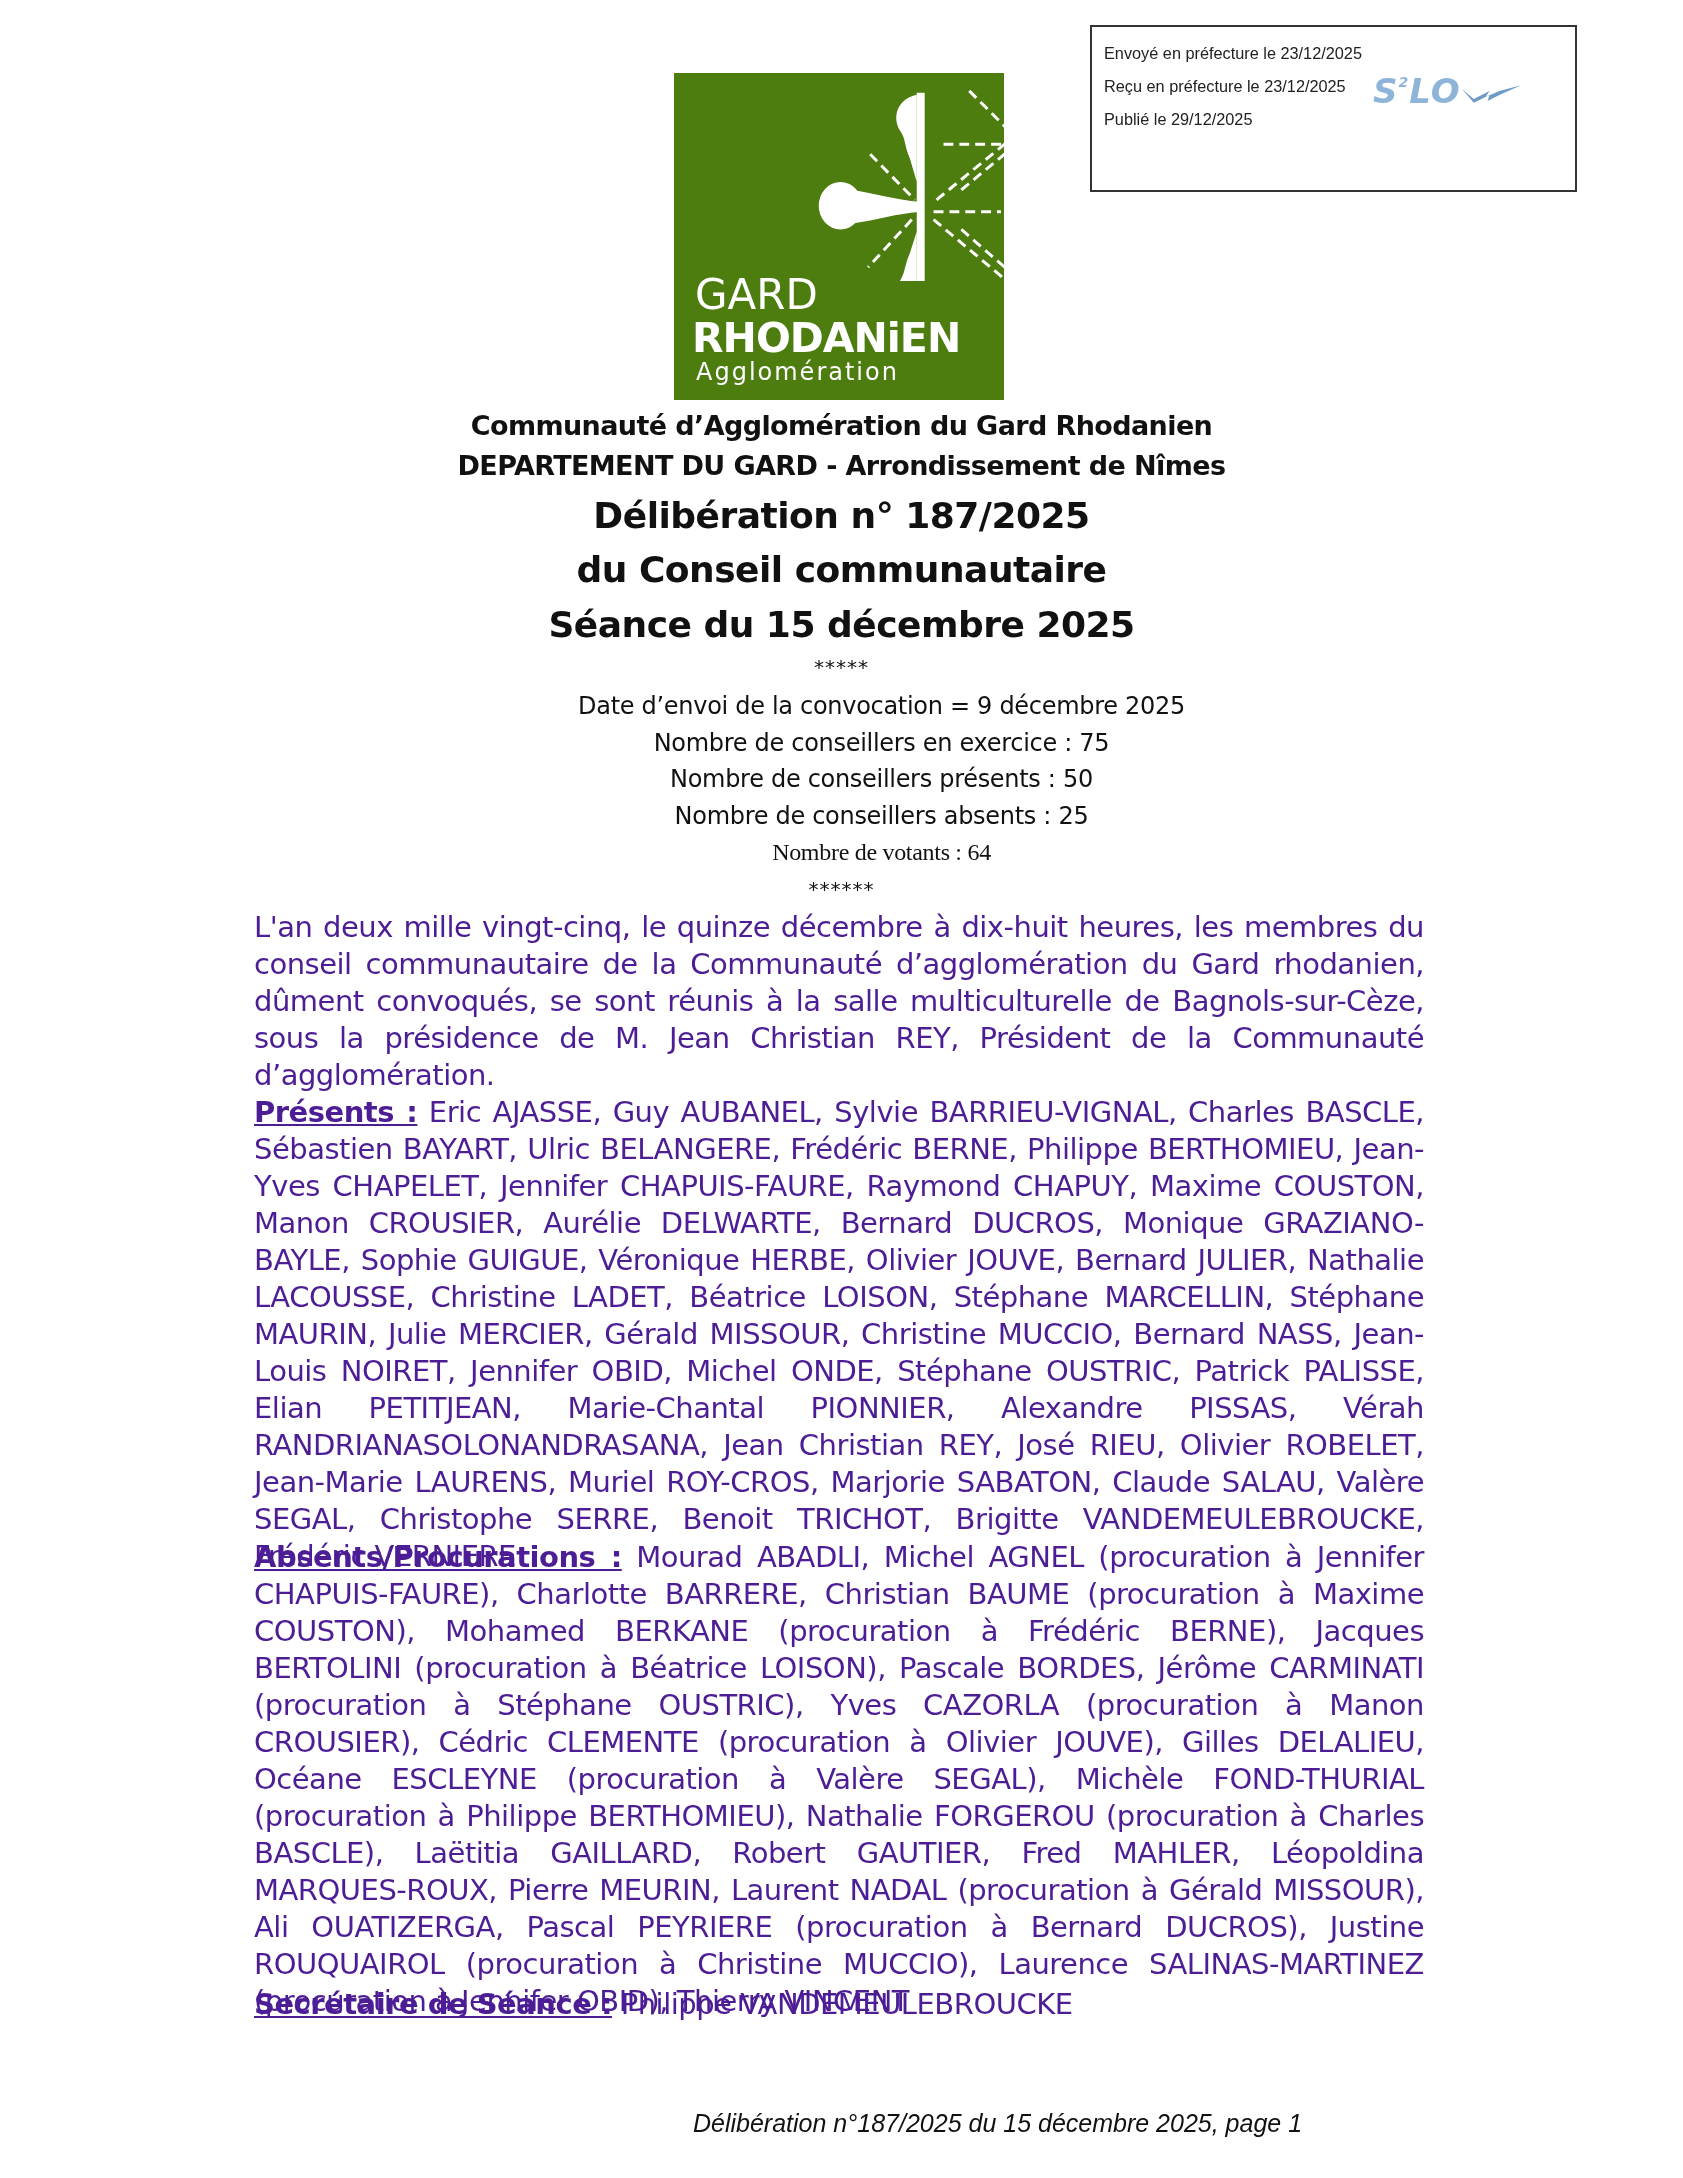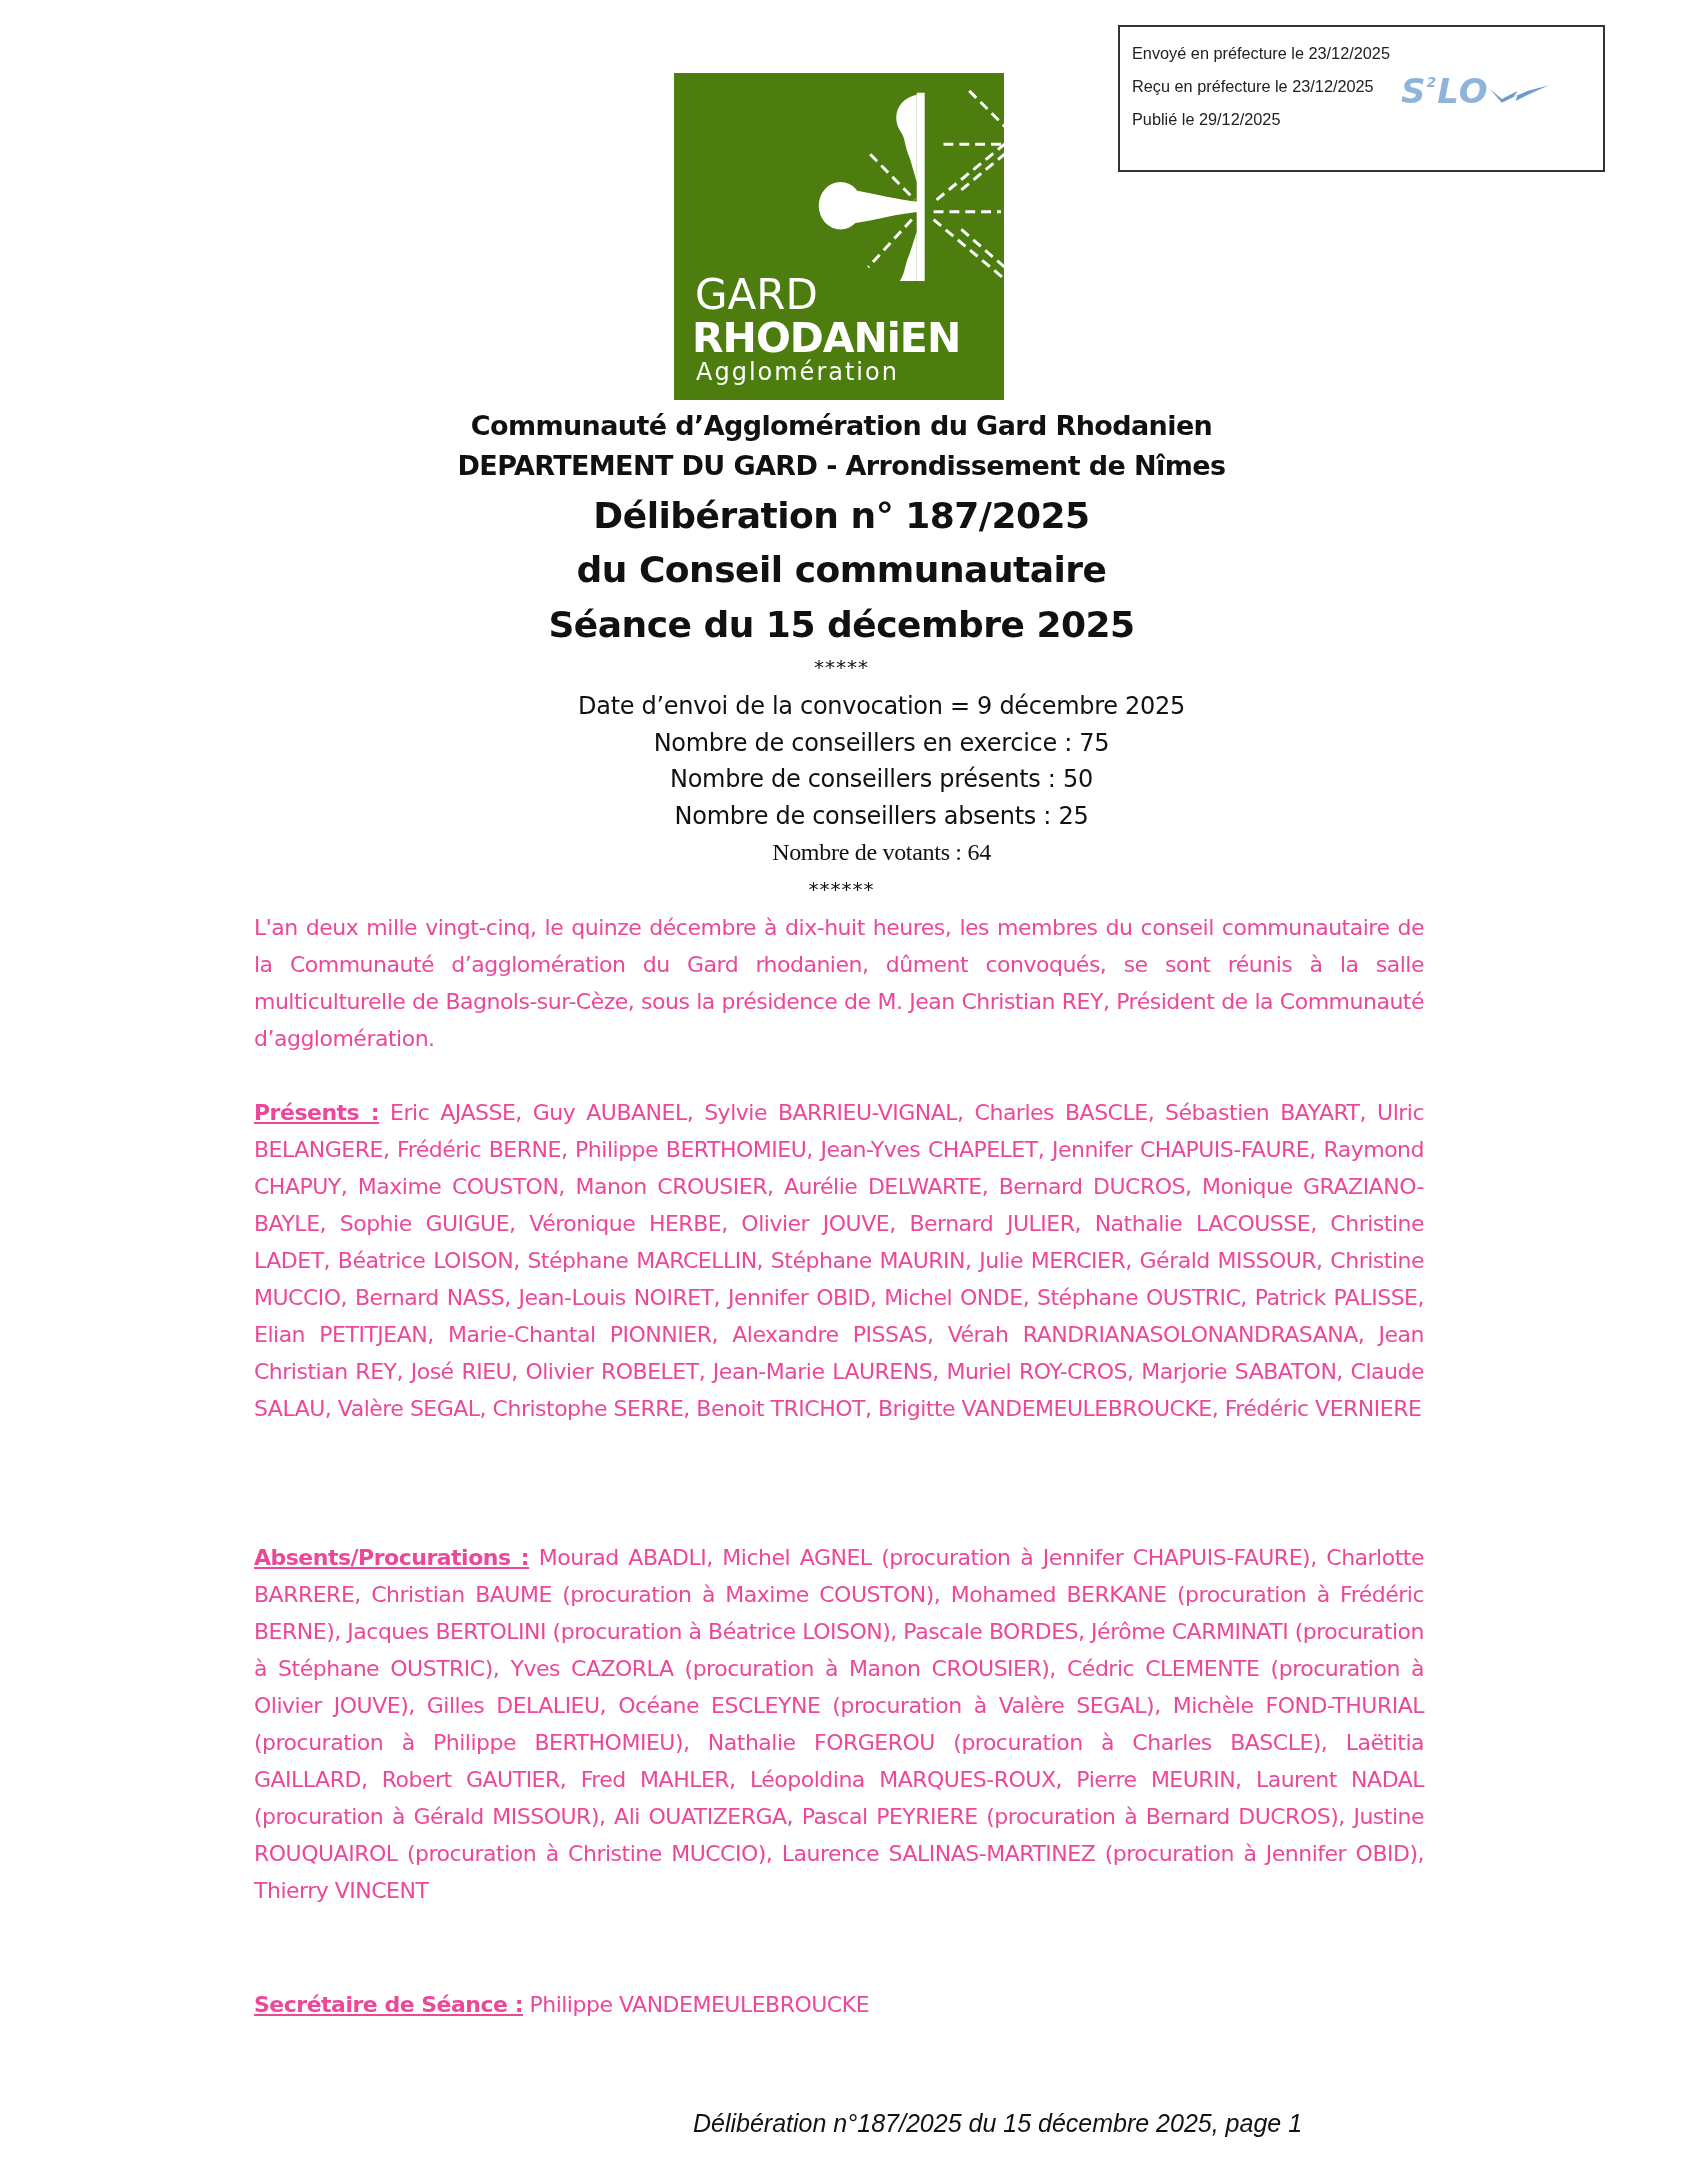--- a/index.html
+++ b/index.html
@@ -4,7 +4,7 @@
 <style>
   html, body { margin:0; padding:0; background:#ffffff; }
   body { width:1683px; height:2178px; position:relative; overflow:hidden; font-family:"Liberation Sans", sans-serif; color:#111; }
-  .stamp { position:absolute; left:1118px; top:25px; width:487px; height:147px; border:2px solid #333; box-sizing:border-box; padding:10px 0 0 12px; font-family:"Liberation Sans", sans-serif; font-size:16.3px; color:#222; }
+  .stamp { position:absolute; left:1090px; top:25px; width:487px; height:167px; border:2px solid #333; box-sizing:border-box; padding:10px 0 0 12px; font-family:"Liberation Sans", sans-serif; font-size:16.3px; color:#222; }
   .stamp div { height:33px; line-height:33px; white-space:nowrap; }
   .s2lo { position:absolute; left:281px; top:44px; font-family:"DejaVu Sans", sans-serif; font-style:italic; font-weight:bold; font-size:34px; color:#8fb4d9; letter-spacing:1px; }
   .s2lo sup { font-size:14px; position:relative; top:-4px; }

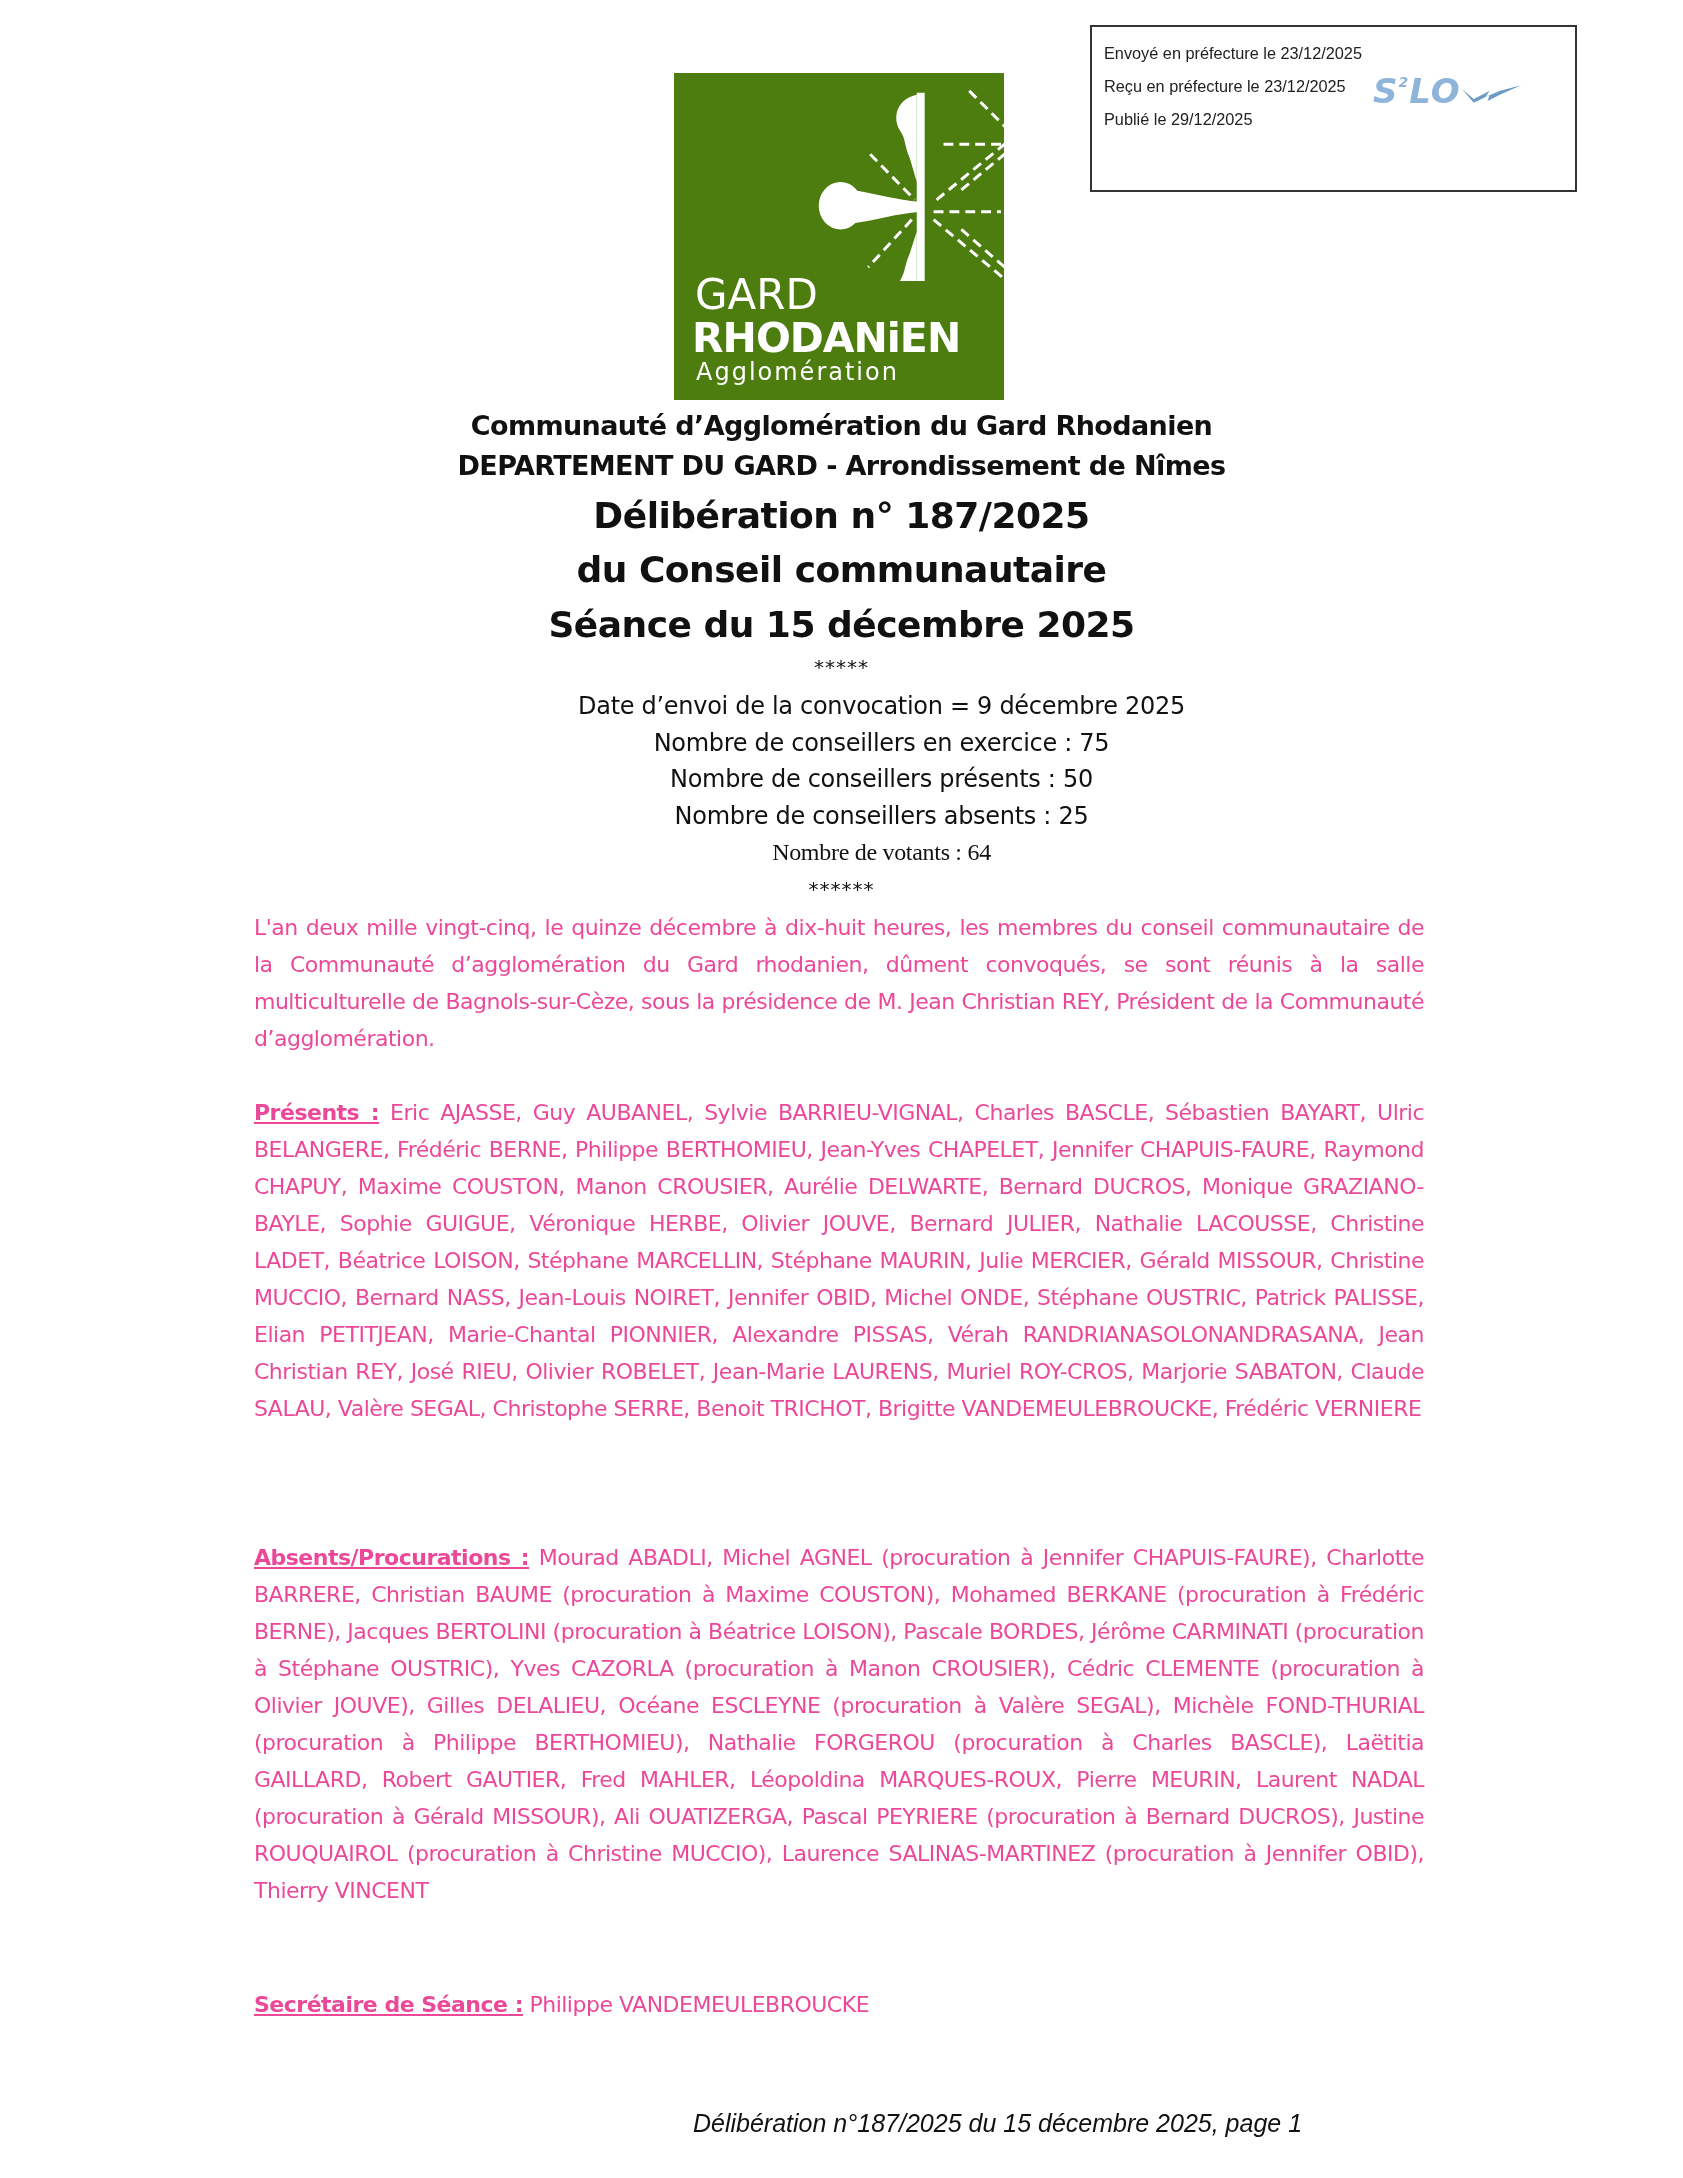--- a/index.html
+++ b/index.html
@@ -19,7 +19,7 @@
   .h-title { font-weight:bold; font-size:36px; font-family:"DejaVu Sans", sans-serif; letter-spacing:-0.5px; }
   .stars { font-size:20px; font-family:"DejaVu Sans", sans-serif; letter-spacing:1px; }
   .stat { font-size:24px; font-family:"DejaVu Sans", sans-serif; letter-spacing:-0.3px;margin-left:40px; }
-  .para { position:absolute; left:254px; width:1170px; font-size:22px; line-height:37px; text-align:justify; font-family:"DejaVu Sans", sans-serif; letter-spacing:-0.5px; color:#ec4899; }
+  .para { position:absolute; left:254px; width:1170px; font-size:29px; line-height:37px; text-align:justify; font-family:"DejaVu Sans", sans-serif; letter-spacing:-0.5px; color:#4c1d95; }
   .para .lbl { font-weight:bold; text-decoration:underline; }
   .footer { position:absolute; left:693px; width:732px; top:2109px; font-style:italic; font-size:25px; font-family:"Liberation Sans", sans-serif; color:#111; }
 </style>

